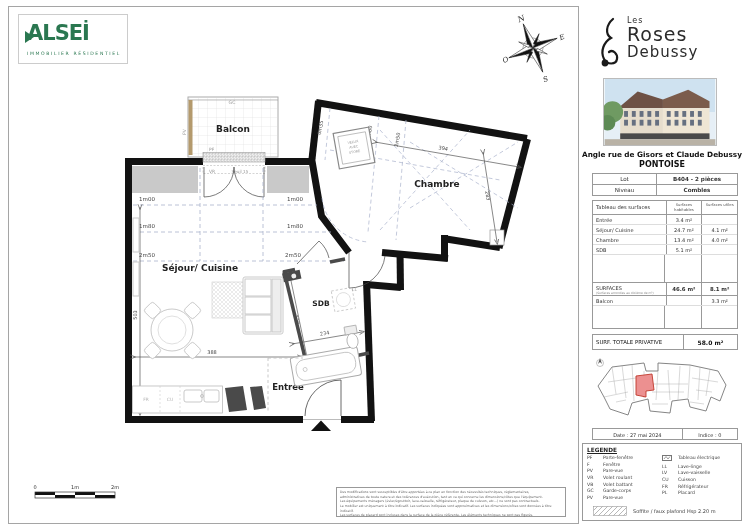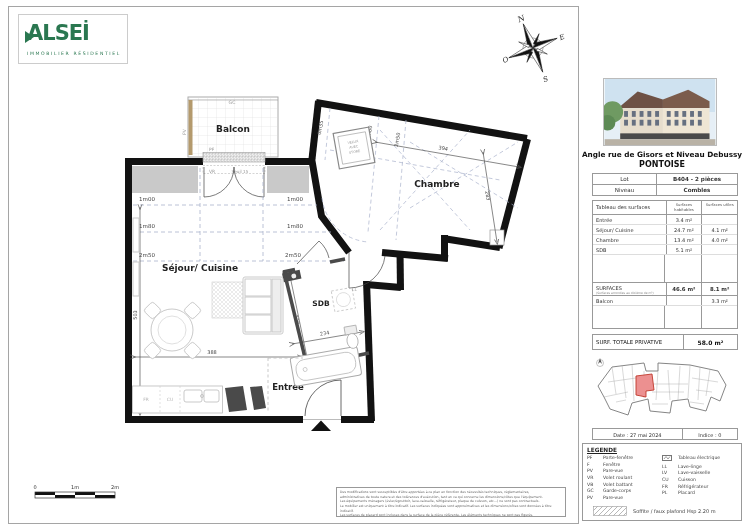--- a/index.html
+++ b/index.html
@@ -330,6 +330,17 @@
 
 <div class="abs" id="panel">
 
+  <div class="abs" id="logo-block">
+    <svg width="26" height="58" viewBox="0 0 26 58">
+      <path d="M16,5 C9,11 8,20 14,24 C7,28 3,37 7,45 C10,51 19,51 20,45 C21,40 16,35 12,38" fill="none" stroke="#1a1a1a" stroke-width="2.2" stroke-linecap="round"></path>
+      <circle cx="8" cy="49" r="3.4" fill="#1a1a1a"></circle>
+    </svg>
+    <div class="lr-texts">
+      <div class="lr-les">Les</div>
+      <div class="lr-roses">Roses</div>
+      <div class="lr-debussy">Debussy</div>
+    </div>
+  </div>
 
   <div class="abs" id="photo-wrap">
     <svg width="112" height="66" viewBox="0 0 114 68">

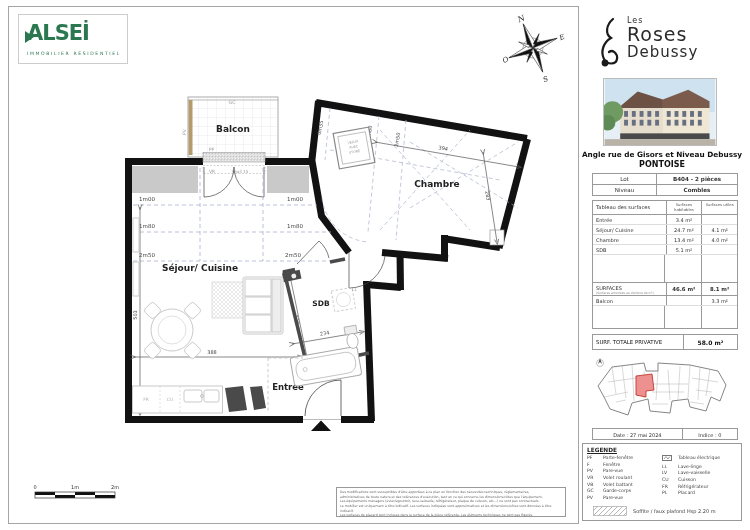--- a/index.html
+++ b/index.html
@@ -380,7 +380,7 @@
   </div>
 
   <div class="abs" id="addr">
-    <div class="a1">Angle rue de Gisors et Niveau Debussy</div>
+    <div class="a1">Angle rue de Gisors et Claude Debussy</div>
     <div class="a2">PONTOISE</div>
   </div>
 

